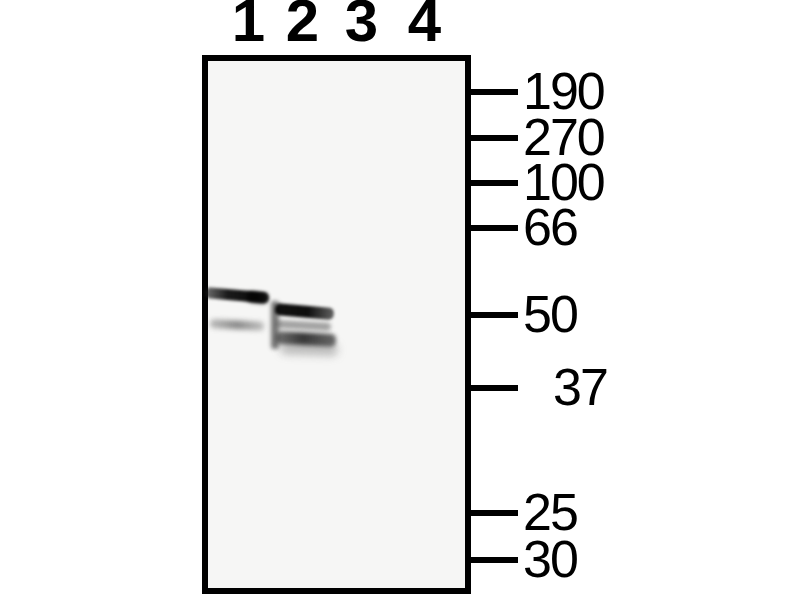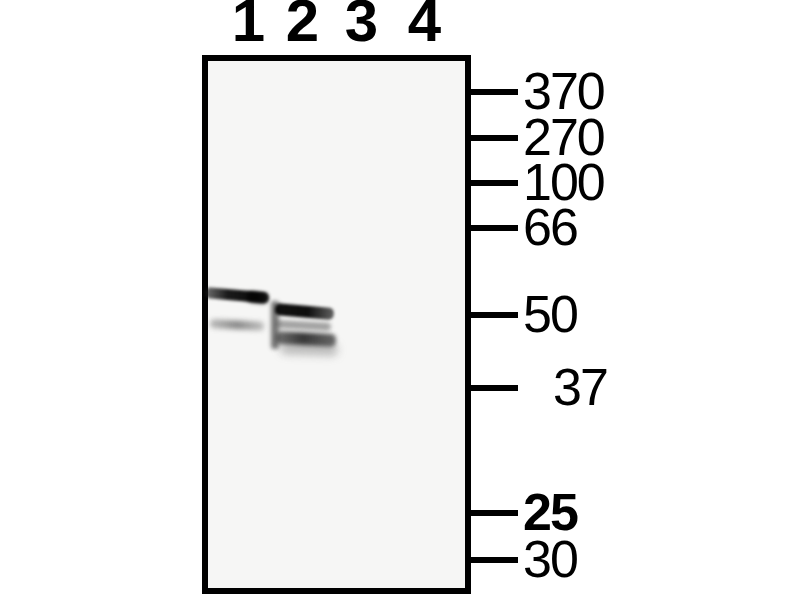--- a/index.html
+++ b/index.html
@@ -61,7 +61,7 @@
     </div>
   <div>
       <div class="mw-tick" style="top: 89px;"></div>
-      <div class="mw-label" style="top: 92px;">370</div>
+      <div class="mw-label" style="top: 92px;">190</div>
       <div class="mw-tick" style="top: 135px;"></div>
       <div class="mw-label" style="top: 138px;">270</div>
       <div class="mw-tick" style="top: 180px;"></div>

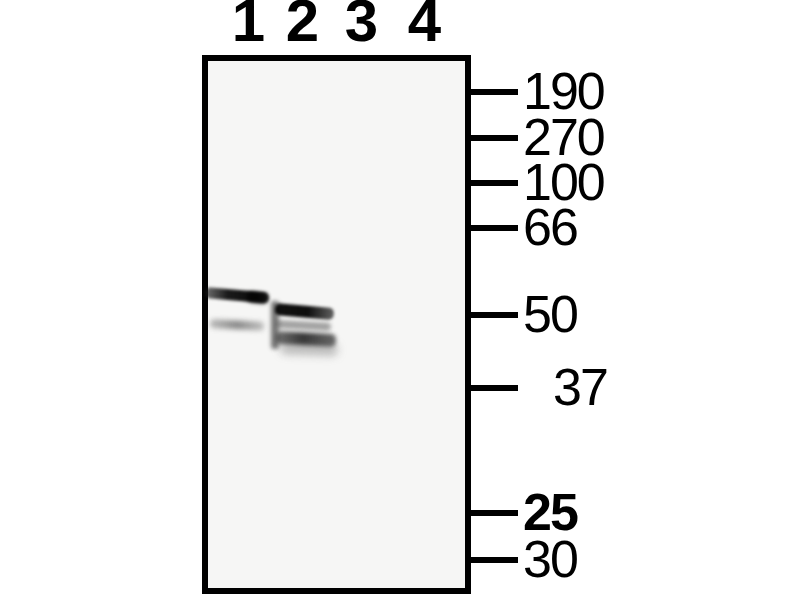--- a/index.html
+++ b/index.html
@@ -73,7 +73,7 @@
       <div class="mw-tick" style="top: 385px;"></div>
       <div class="mw-label" style="top: 388px; margin-left: 30px;">37</div>
       <div class="mw-tick" style="top: 510px;"></div>
-      <div class="mw-label" style="top: 513px; font-weight: bold;">25</div>
+      <div class="mw-label" style="top: 513px;">25</div>
       <div class="mw-tick" style="top: 557px;"></div>
       <div class="mw-label" style="top: 560px;">30</div>
     </div>

